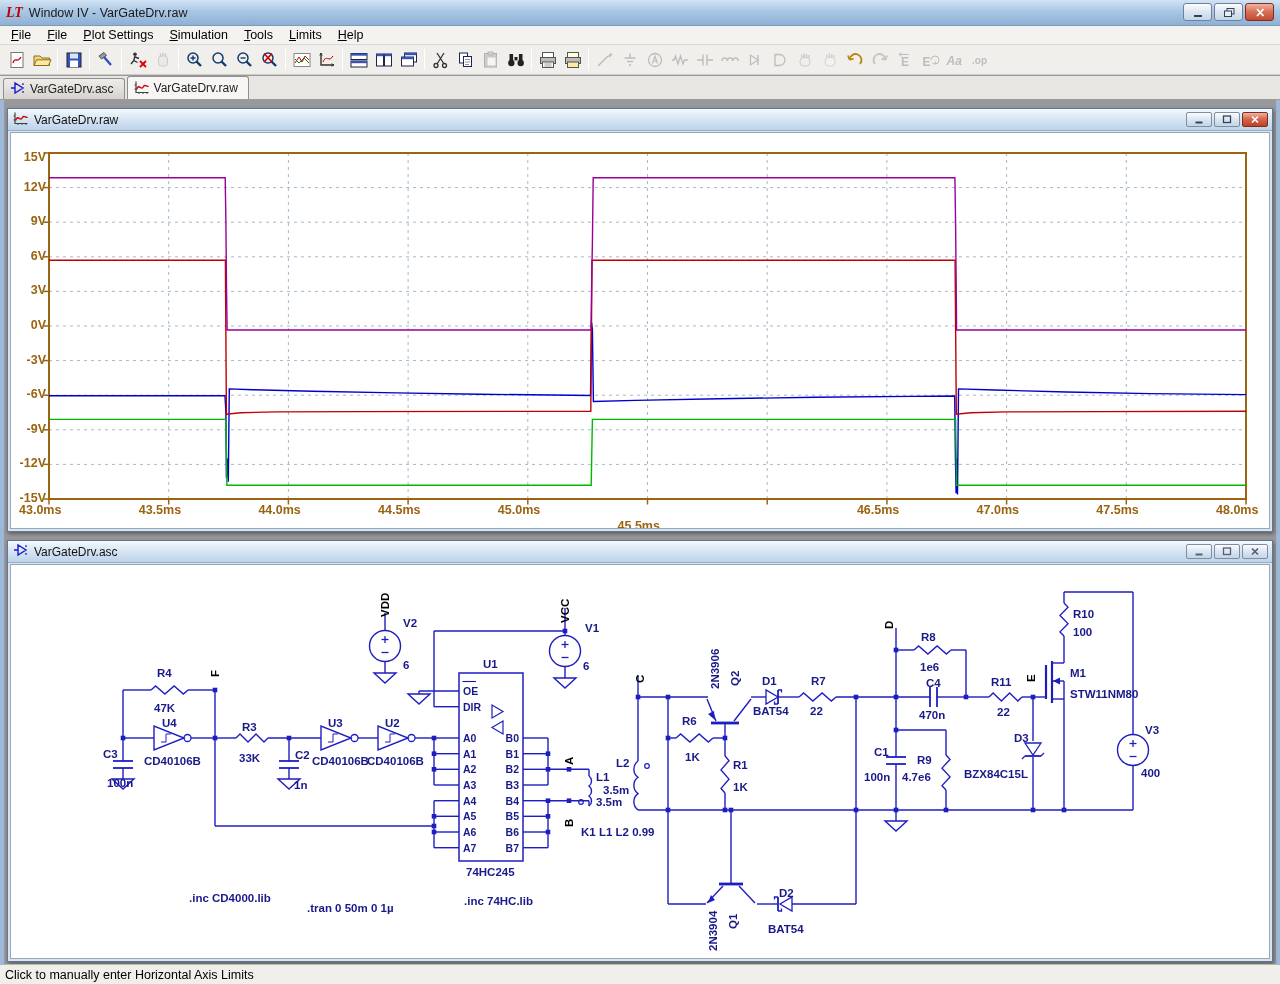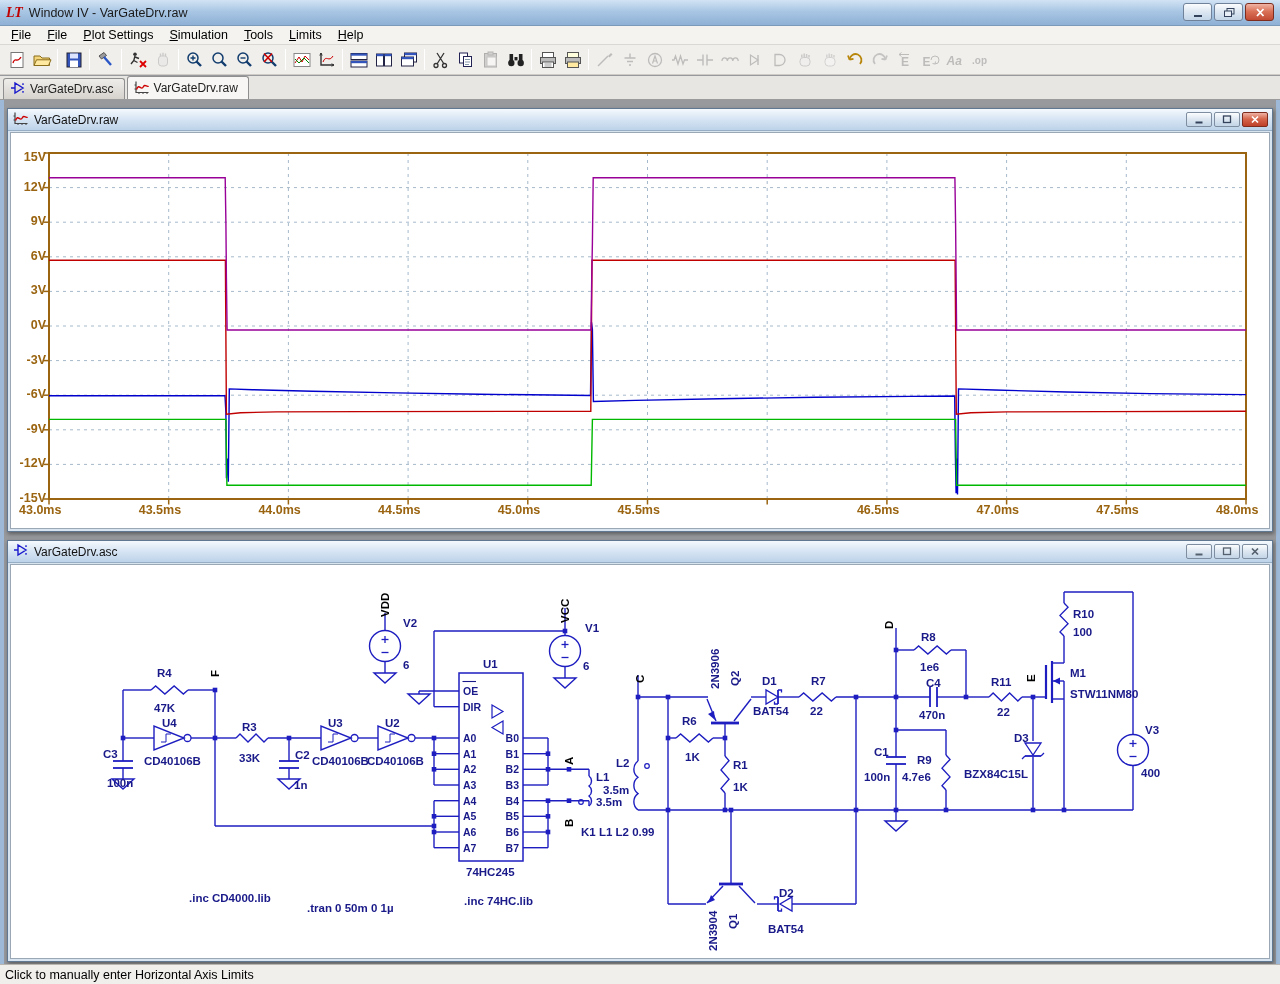--- a/index.html
+++ b/index.html
@@ -455,7 +455,7 @@
           <span class="xtick" style="left: 247.4px;">44.0ms</span>
           <span class="xtick" style="left: 367.1px;">44.5ms</span>
           <span class="xtick" style="left: 486.8px;">45.0ms</span>
-          <span class="xtick" style="left: 606.5px;">45.5ms</span>
+          <span class="xtick" style="left: 606.5px; margin-top: 16px;">45.5ms</span>
           <span class="xtick" style="left: 696px; margin-top: 43px;">46.0ms</span>
           <span class="xtick" style="left: 845.9px;">46.5ms</span>
           <span class="xtick" style="left: 965.6px;">47.0ms</span>

